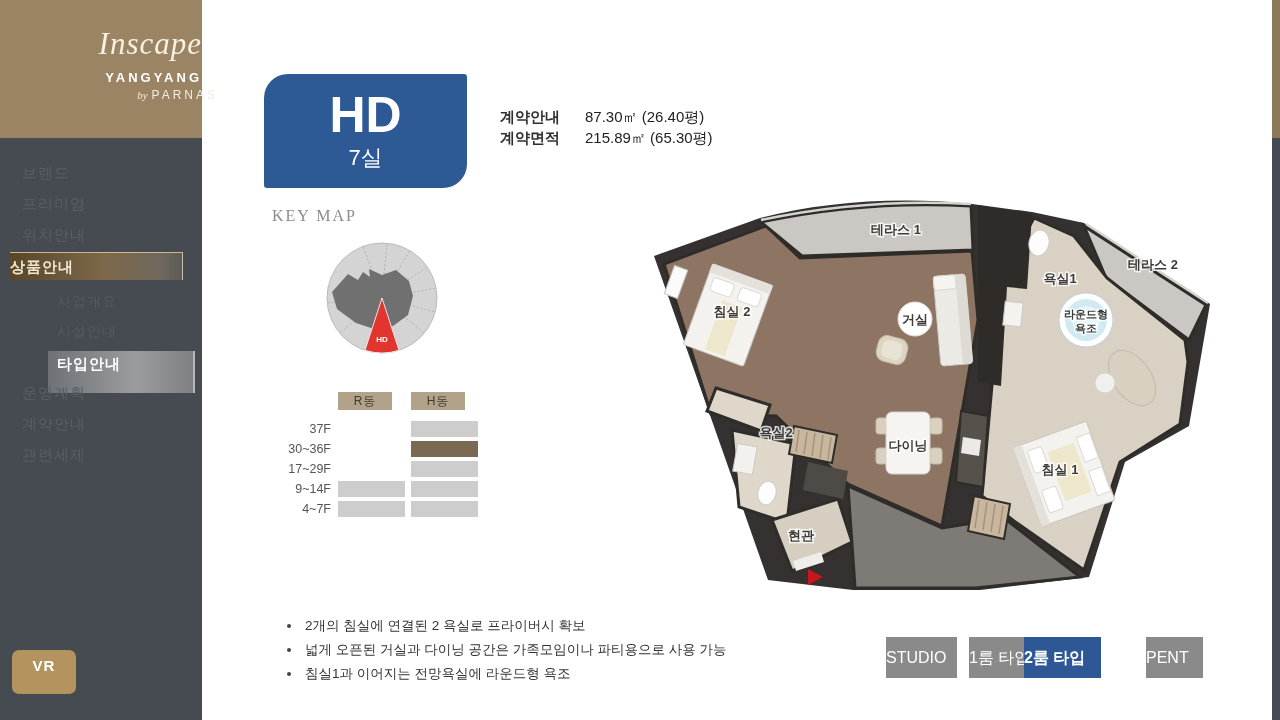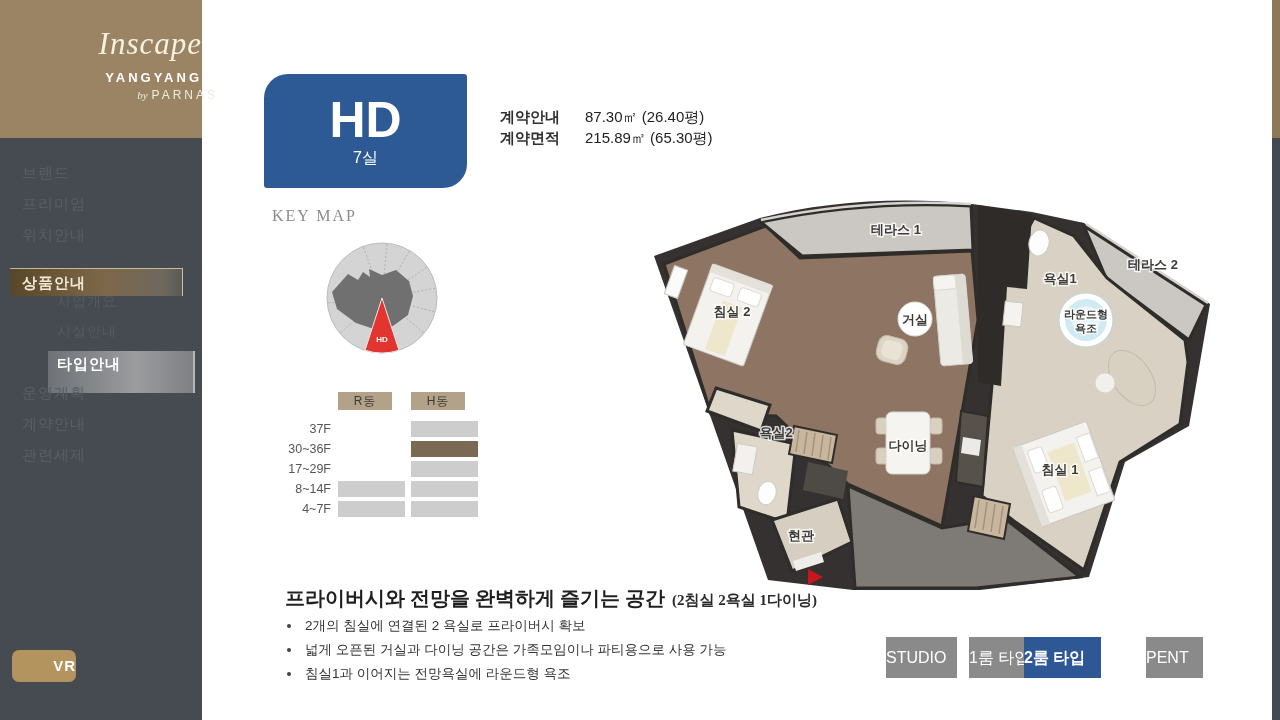--- a/index.html
+++ b/index.html
@@ -29,7 +29,7 @@
   
   .unit-badge { position:absolute; left:264px; top:74px; width:203px; height:114px; background:#2d5a94; border-radius:24px 3px 24px 3px; display:flex; flex-direction:column; align-items:center; justify-content:center; gap:2px; }
   .unit-code { font-size:50px; font-weight:bold; color:#ffffff; line-height:52px; }
-  .unit-rooms { font-size:16px; color:#ffffff; }
+  .unit-rooms { font-size:22px; color:#ffffff; }
   .area-row { position:absolute; left:500px; height:20px; display:flex; align-items:center; }
   .area-row.r1 { top:107px; } .area-row.r2 { top:128px; }
   .area-label { width:85px; font-size:15px; font-weight:bold; color:#2f2f2f; }

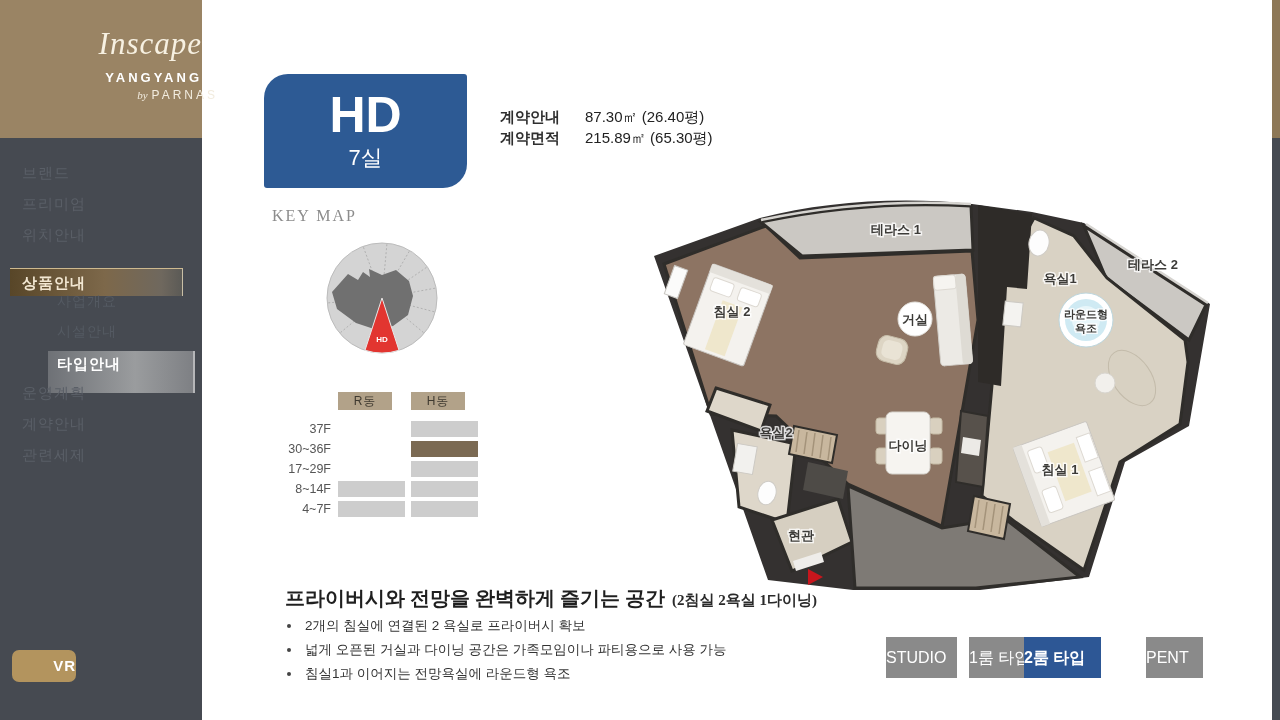--- a/index.html
+++ b/index.html
@@ -17,7 +17,7 @@
 
   .menu-item { position:absolute; left:0; width:202px; height:22px; padding-left:22px; font-size:15px; color:#5a5f67; letter-spacing:1px; line-height:22px; cursor:pointer; }
   .menu-sub { padding-left:57px; font-size:14px; color:#545a62; }
-  .menu-active-1 { position:absolute; left:10px; top:268px; width:173px; height:28px; line-height:27px; padding-left:12px; font-size:15px; font-weight:bold; color:#f2e7d2; letter-spacing:1px; background:linear-gradient(90deg,#584628 0%,#7d684a 55%,#6f685e 88%,#5b5a56 100%); border-top:1px solid #cdb98f; border-right:1px solid #c9bfa6; cursor:pointer; }
+  .menu-active-1 { position:absolute; left:10px; top:252px; width:173px; height:28px; line-height:27px; padding-left:0; font-size:15px; font-weight:bold; color:#f2e7d2; letter-spacing:1px; background:linear-gradient(90deg,#584628 0%,#7d684a 55%,#6f685e 88%,#5b5a56 100%); border-top:1px solid #cdb98f; border-right:1px solid #c9bfa6; cursor:pointer; }
   .menu-active-2 { position:absolute; left:48px; top:351px; width:147px; height:42px; line-height:25px; padding-left:9px; font-size:15px; font-weight:bold; color:#ffffff; letter-spacing:1px; background:linear-gradient(90deg,#6e7176 0%,#9a9c9e 60%,#7e8084 100%); border-right:2px solid #b5b6b8; cursor:pointer; }
 
   .vr-btn { position:absolute; left:12px; top:650px; width:64px; height:32px; border-radius:7px; background:#b3945e; color:#ffffff; font-size:15px; font-weight:bold; text-align:right; line-height:31px; letter-spacing:1px; cursor:pointer; }

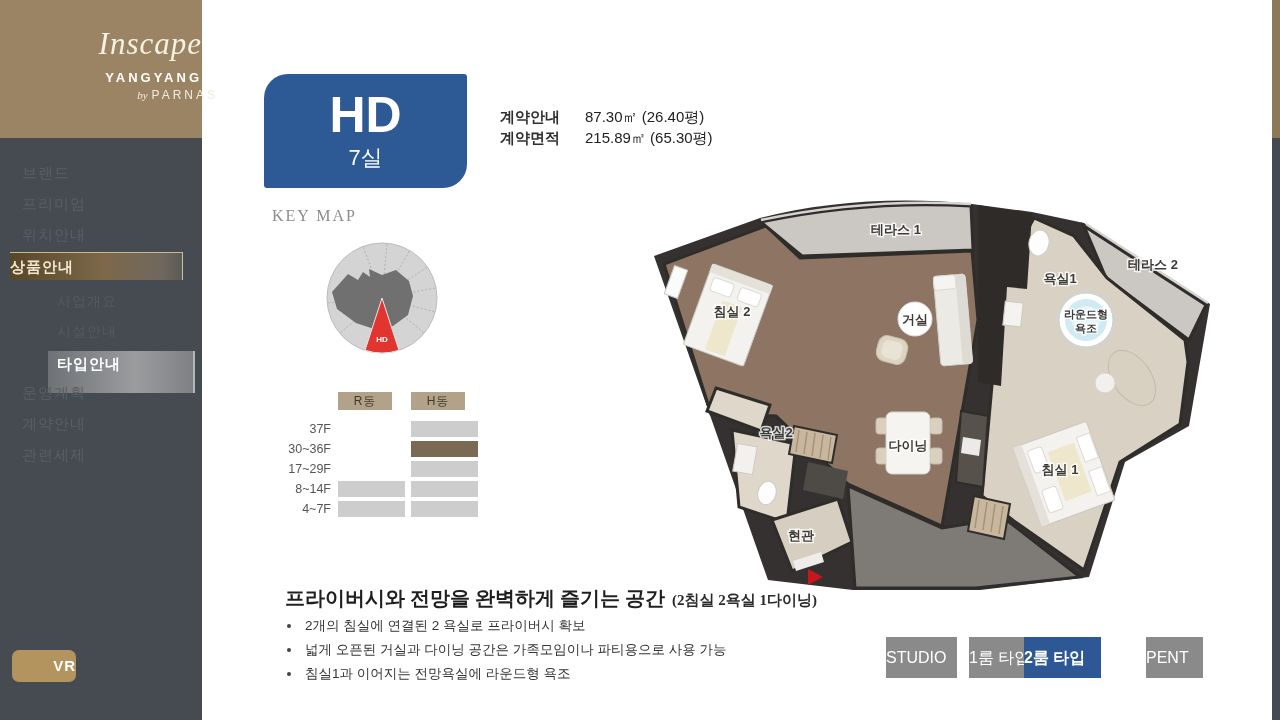--- a/index.html
+++ b/index.html
@@ -132,7 +132,7 @@
   <div class="ft-label" style="top:421px;">37F</div>
   <div class="ft-label" style="top:441px;">30~36F</div>
   <div class="ft-label" style="top:461px;">17~29F</div>
-  <div class="ft-label" style="top:481px;">8~14F</div>
+  <div class="ft-label" style="top:481px;">9~14F</div>
   <div class="ft-label" style="top:501px;">4~7F</div>
 
   <div class="ft-cell cell-gray" style="left:411px; top:421px;"></div>

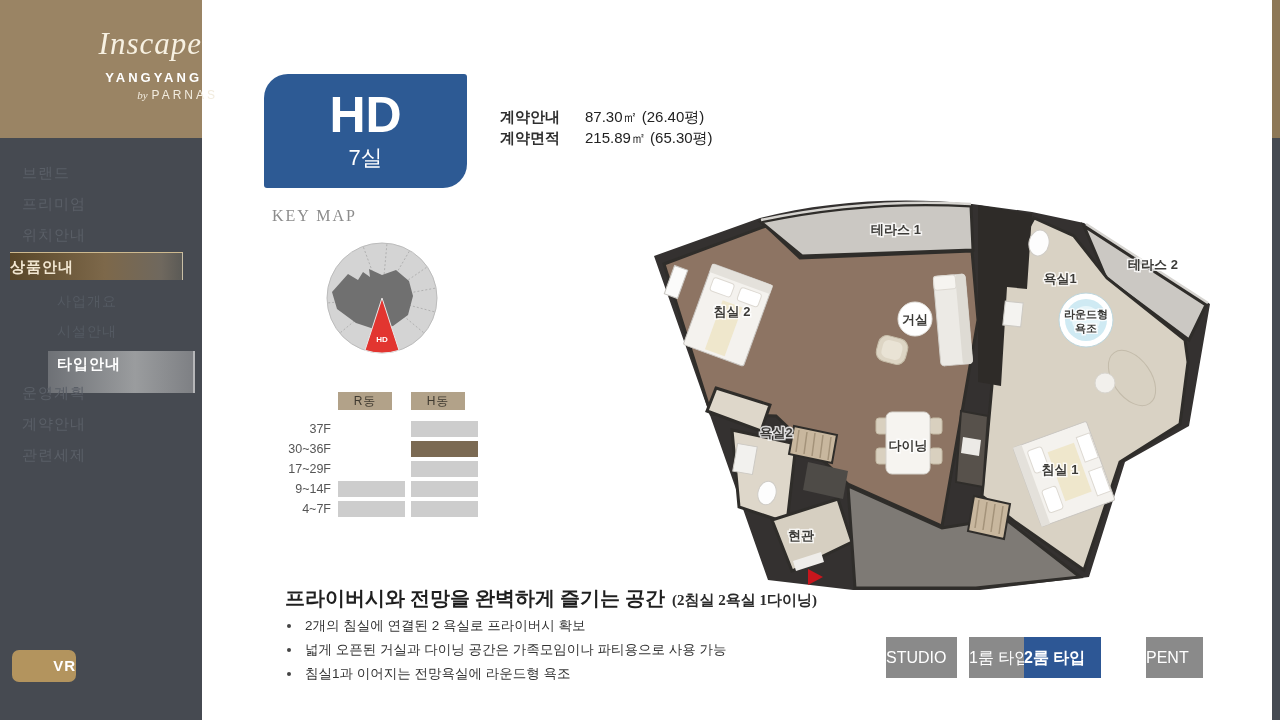--- a/index.html
+++ b/index.html
@@ -246,10 +246,6 @@
     <text class="plan-label" x="161" y="350">현관</text>
   </svg>
 
-  <div class="desc-title">
-    <span>프라이버시와 전망을 완벽하게 즐기는 공간</span>
-    <span class="suffix">(2침실 2욕실 1다이닝)</span>
-  </div>
   <div class="bullet-row" style="top:618px;">
     <span class="bullet-dot"></span>
     <span class="bullet-text">2개의 침실에 연결된 2 욕실로 프라이버시 확보</span>

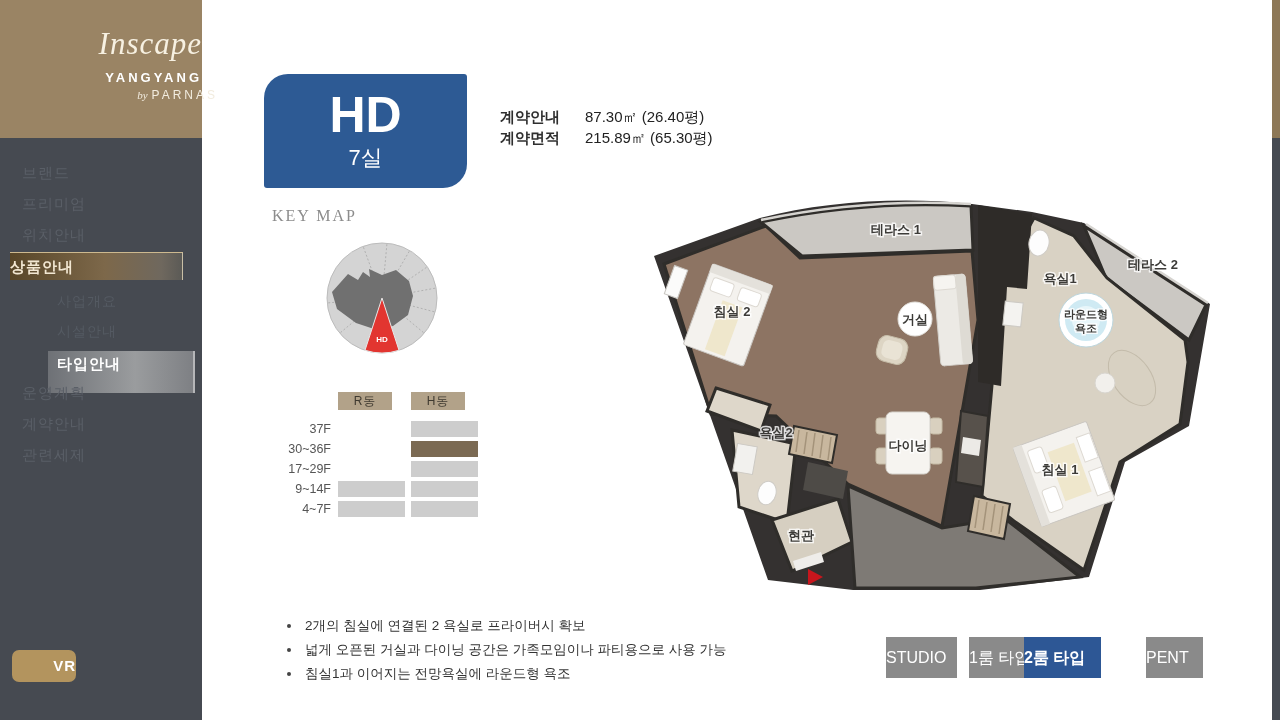--- a/index.html
+++ b/index.html
@@ -20,7 +20,7 @@
   .menu-active-1 { position:absolute; left:10px; top:252px; width:173px; height:28px; line-height:27px; padding-left:0; font-size:15px; font-weight:bold; color:#f2e7d2; letter-spacing:1px; background:linear-gradient(90deg,#584628 0%,#7d684a 55%,#6f685e 88%,#5b5a56 100%); border-top:1px solid #cdb98f; border-right:1px solid #c9bfa6; cursor:pointer; }
   .menu-active-2 { position:absolute; left:48px; top:351px; width:147px; height:42px; line-height:25px; padding-left:9px; font-size:15px; font-weight:bold; color:#ffffff; letter-spacing:1px; background:linear-gradient(90deg,#6e7176 0%,#9a9c9e 60%,#7e8084 100%); border-right:2px solid #b5b6b8; cursor:pointer; }
 
-  .vr-btn { position:absolute; left:12px; top:650px; width:64px; height:32px; border-radius:7px; background:#b3945e; color:#ffffff; font-size:15px; font-weight:bold; text-align:right; line-height:31px; letter-spacing:1px; cursor:pointer; }
+  .vr-btn { position:absolute; left:12px; top:650px; width:64px; height:44px; border-radius:7px; background:#b3945e; color:#ffffff; font-size:15px; font-weight:bold; text-align:center; line-height:31px; letter-spacing:1px; cursor:pointer; }
 
   
   .edge-strip-top { position:absolute; left:1272px; top:0; width:8px; height:138px; background:#8d7857; }

